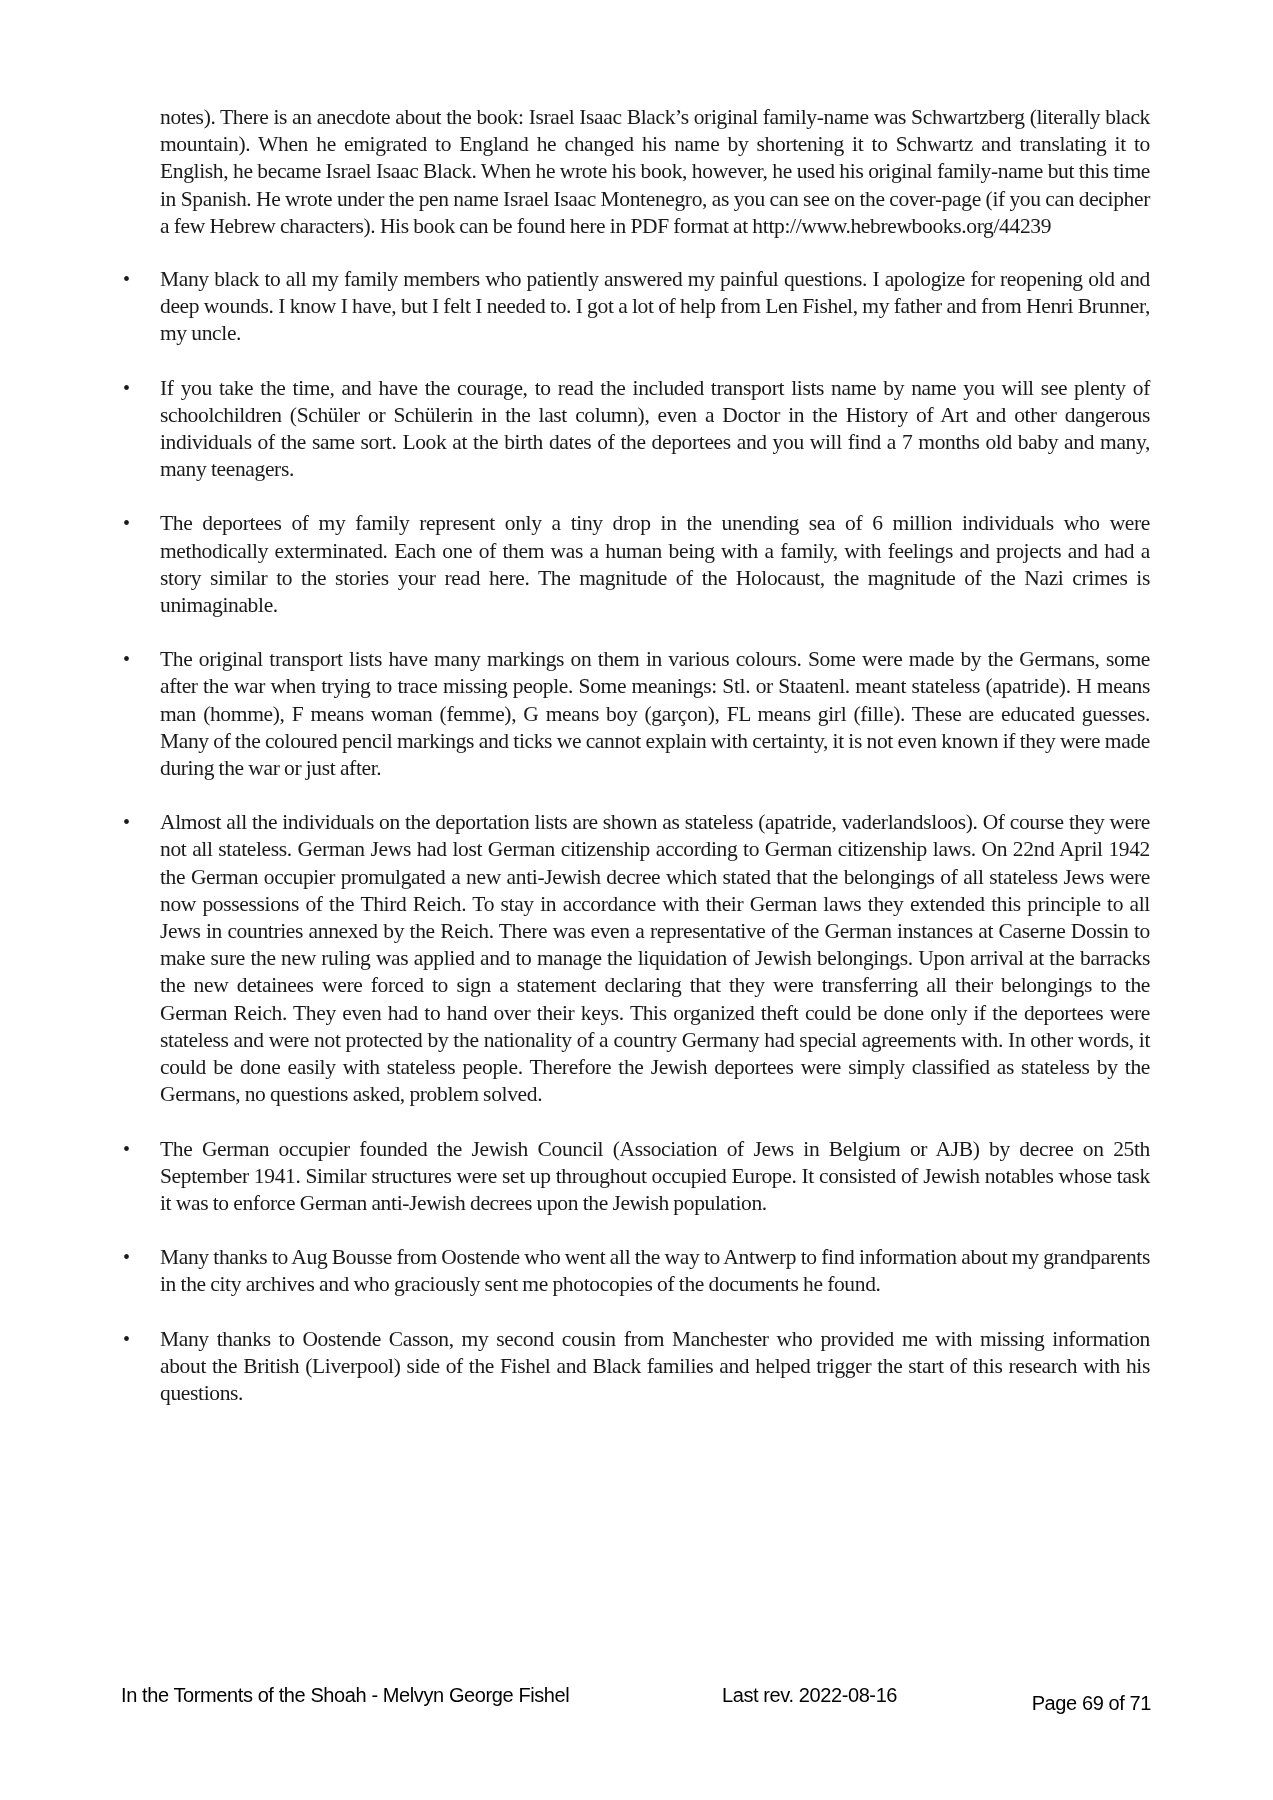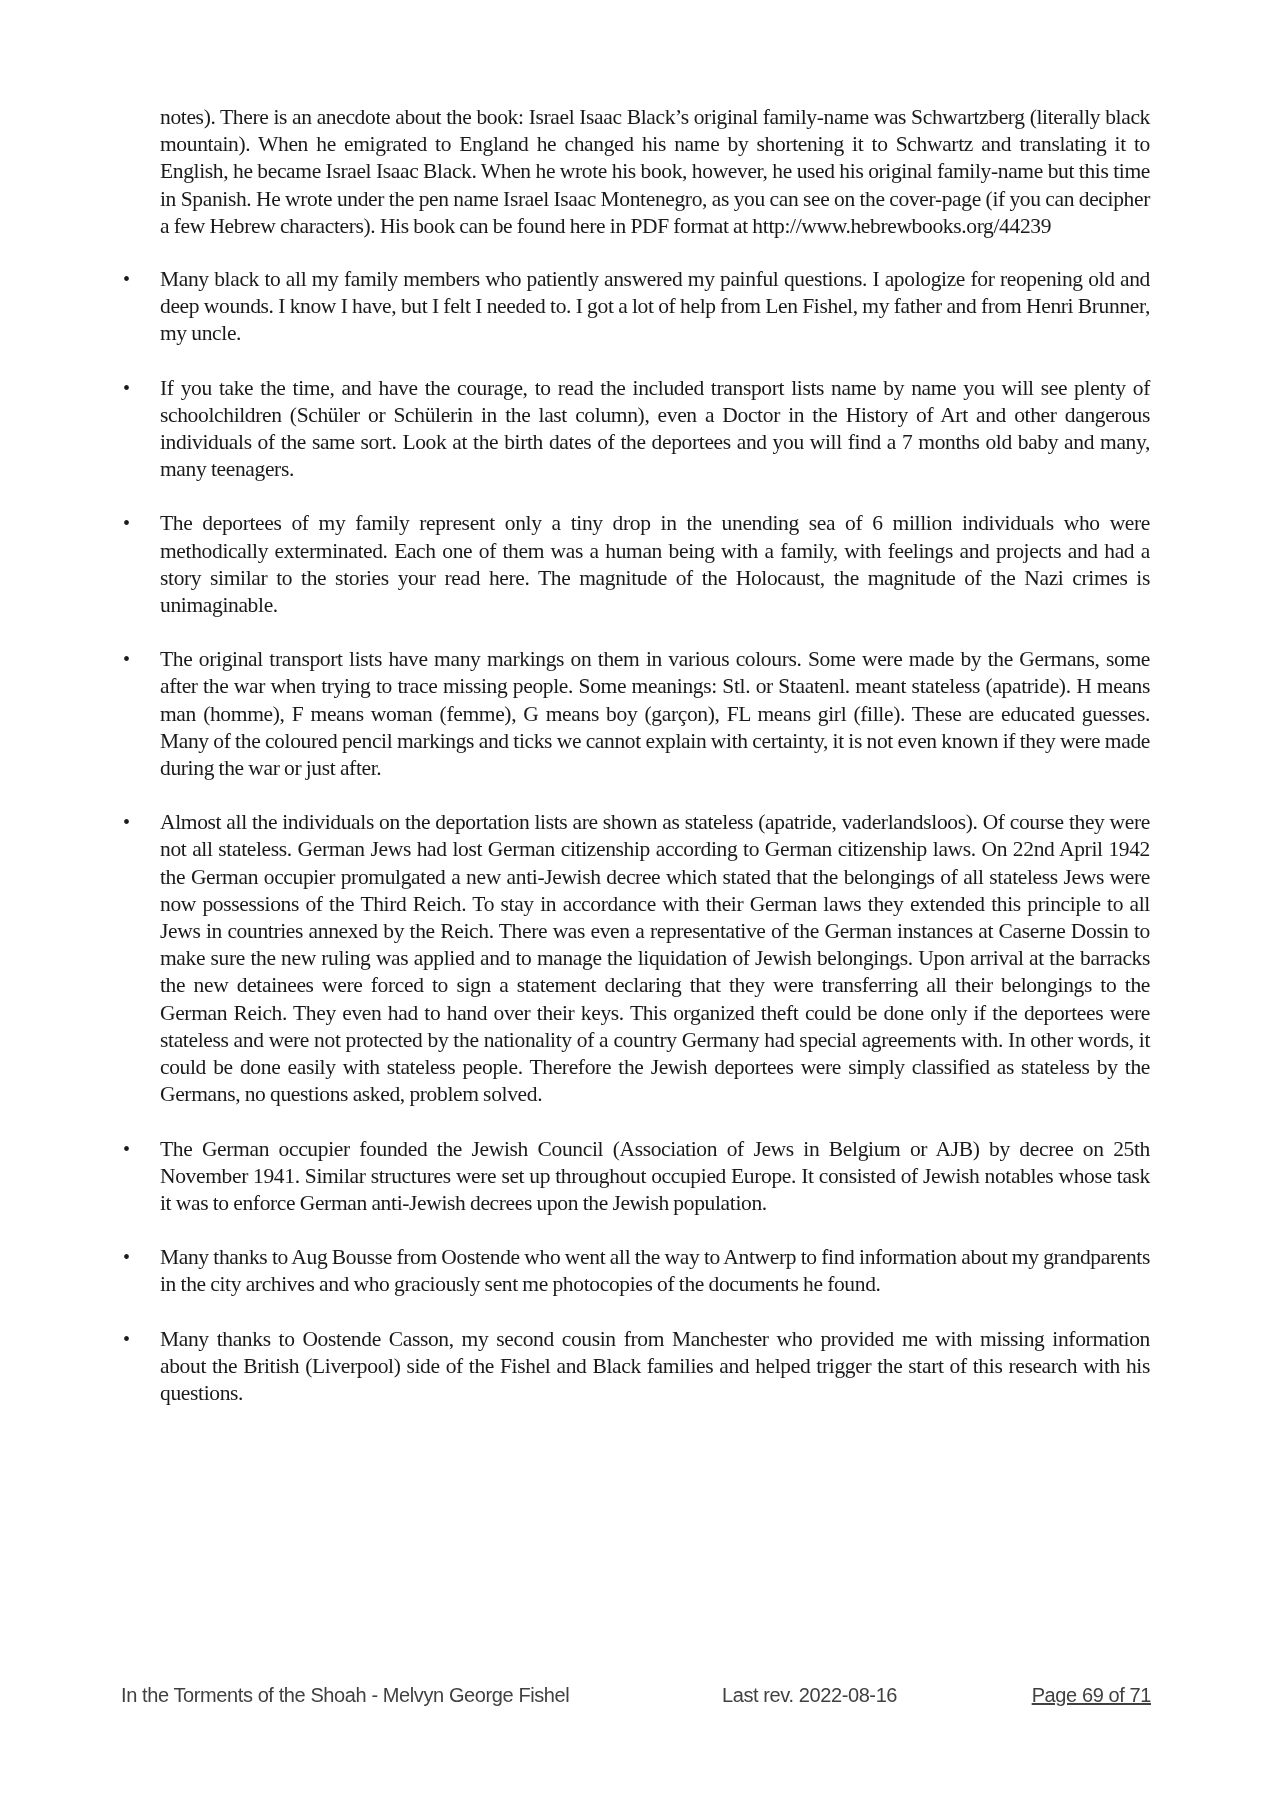--- a/index.html
+++ b/index.html
@@ -114,7 +114,7 @@
       </li>
       <li class="bullet-item">
         <span class="bullet-glyph">•</span>
-        <p class="para">The German occupier founded the Jewish Council (Association of Jews in Belgium or AJB) by decree on 25th November 1941. Similar structures were set up throughout occupied Europe. It consisted of Jewish notables whose task it was to enforce German anti-Jewish decrees upon the Jewish population.</p>
+        <p class="para">The German occupier founded the Jewish Council (Association of Jews in Belgium or AJB) by decree on 25th September 1941. Similar structures were set up throughout occupied Europe. It consisted of Jewish notables whose task it was to enforce German anti-Jewish decrees upon the Jewish population.</p>
       </li>
       <li class="bullet-item">
         <span class="bullet-glyph">•</span>

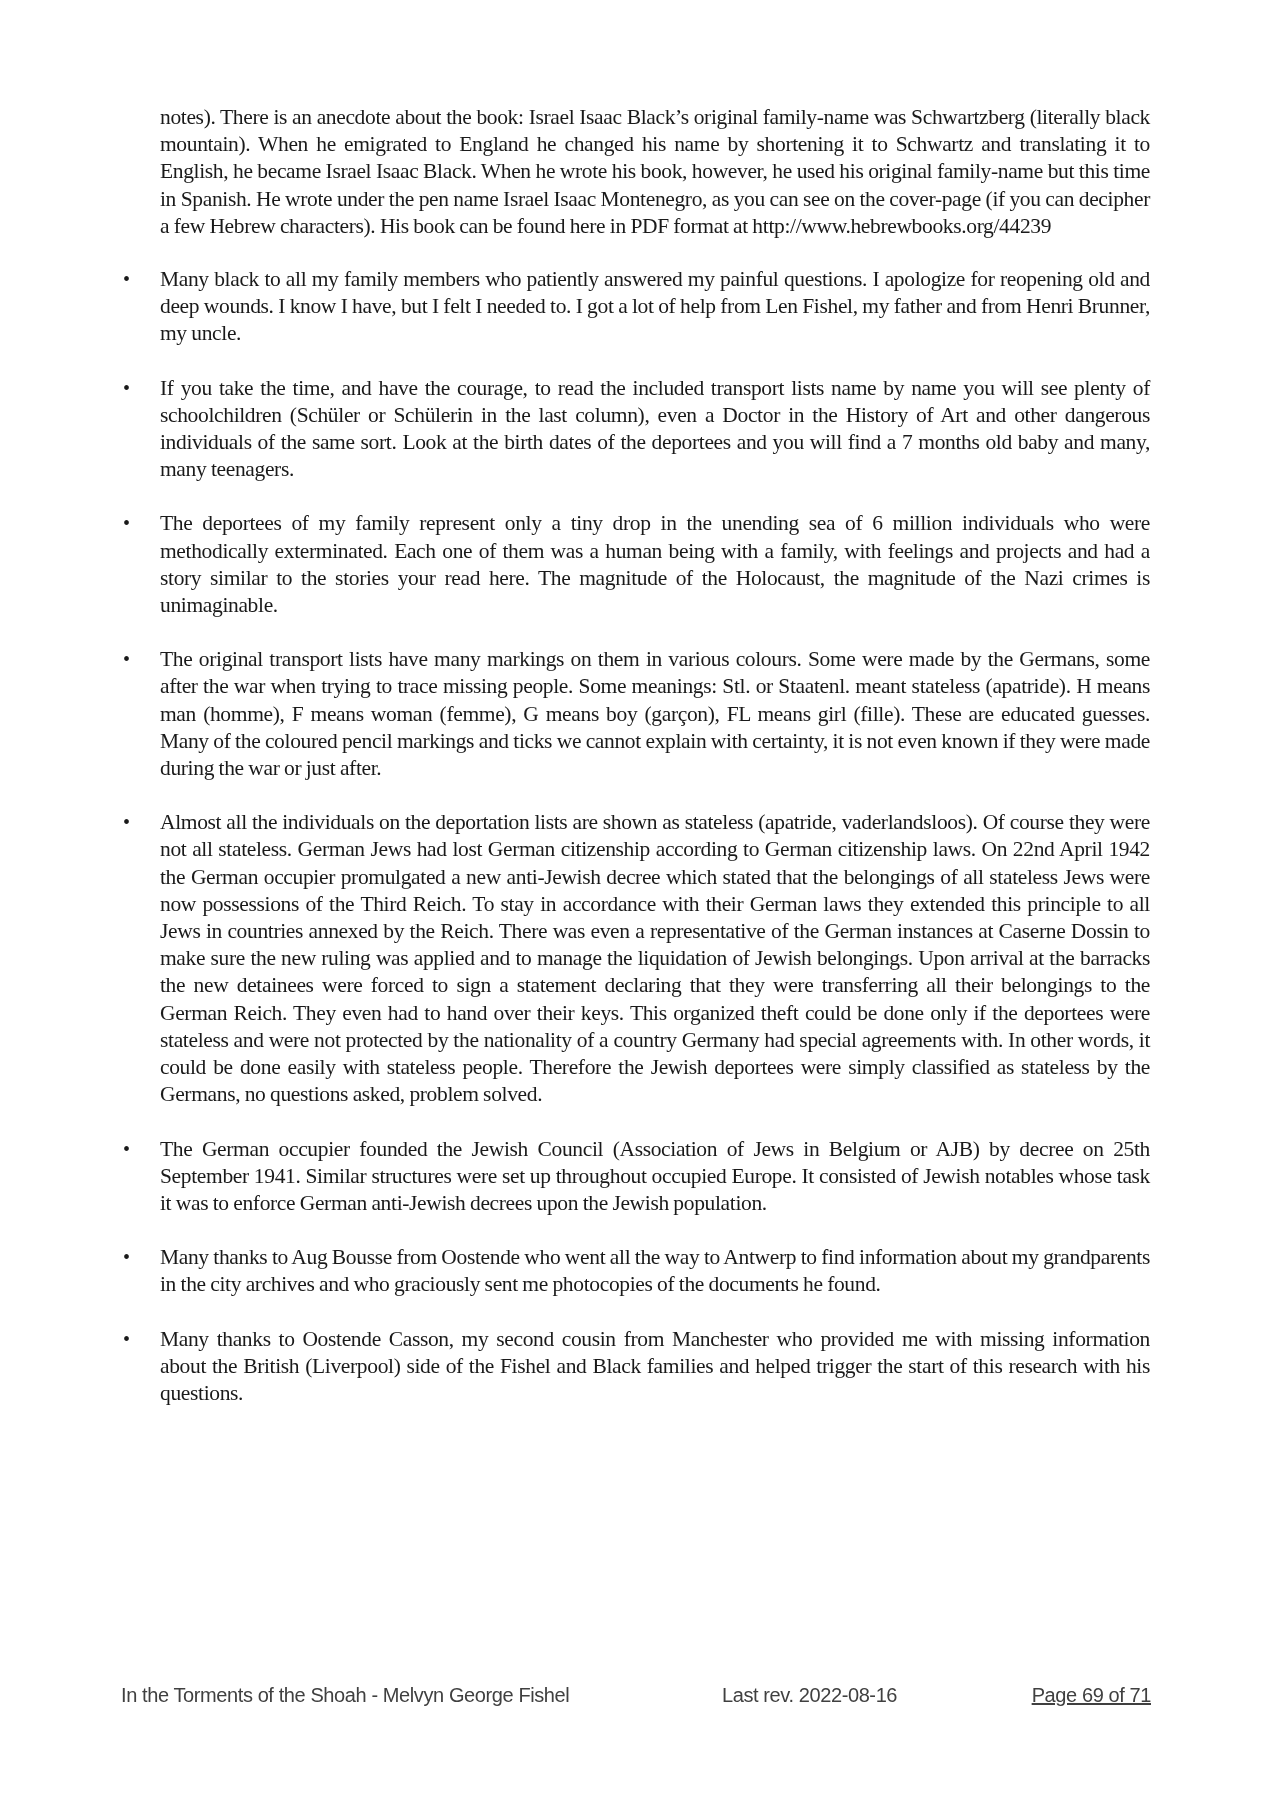--- a/index.html
+++ b/index.html
@@ -64,7 +64,7 @@
     font-family: "Liberation Sans", "DejaVu Sans", sans-serif;
     font-size: 20px;
     line-height: 28px;
-    color: #404040;
+    color: #000000;
     letter-spacing: -0.4px;
   }
   .footer .f-title {

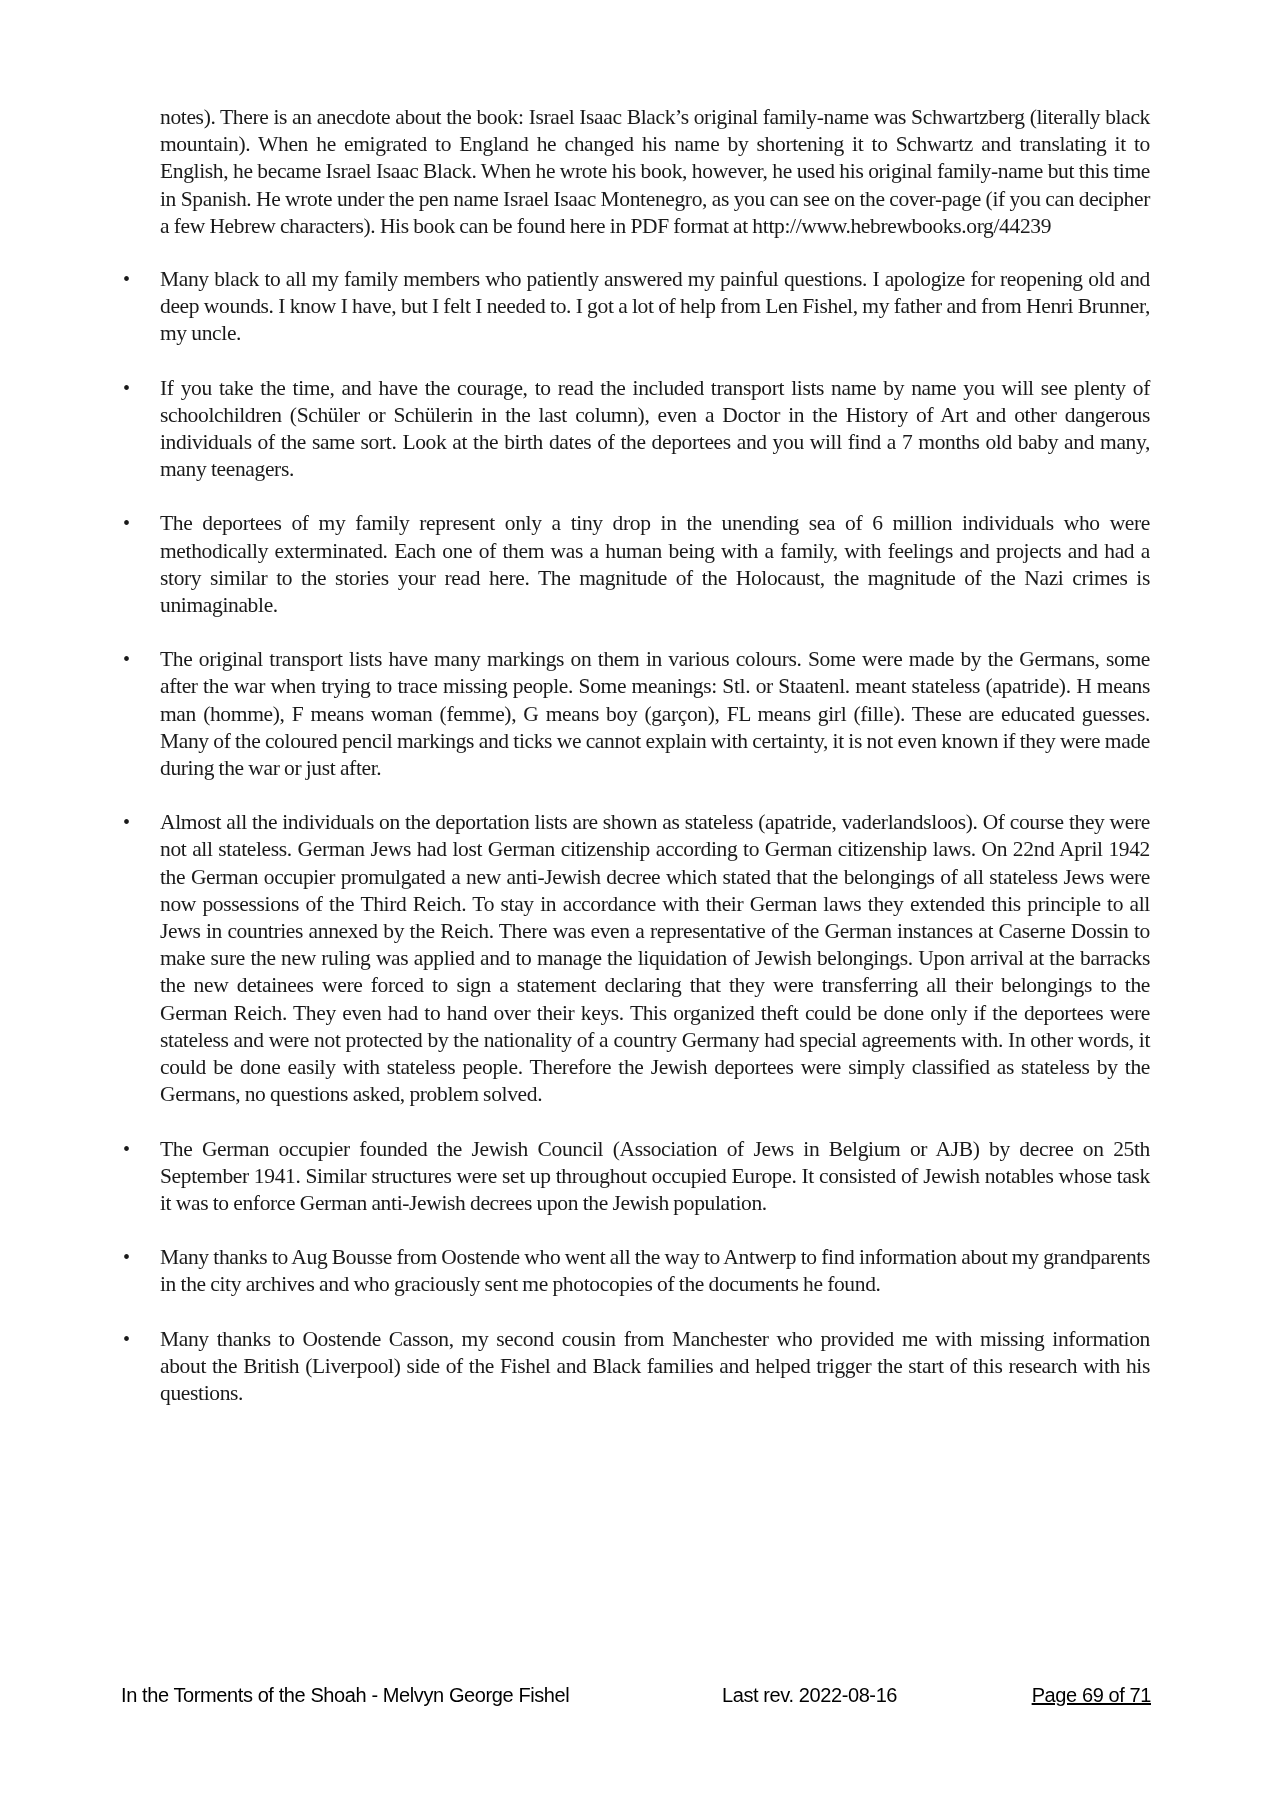--- a/index.html
+++ b/index.html
@@ -80,8 +80,7 @@
   .footer .f-page {
     position: absolute;
     right: 0;
-    top: 0;
-    text-decoration: underline;
+    top: 8px;
   }
 </style>
 </head>

